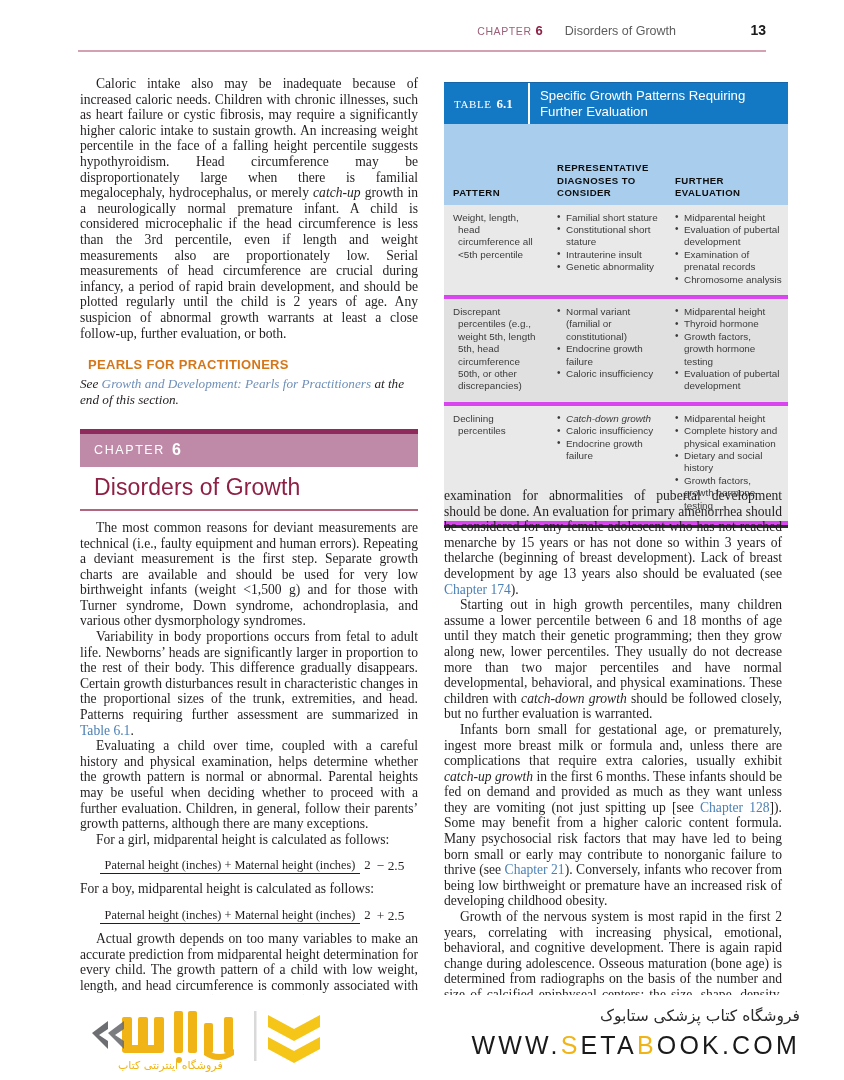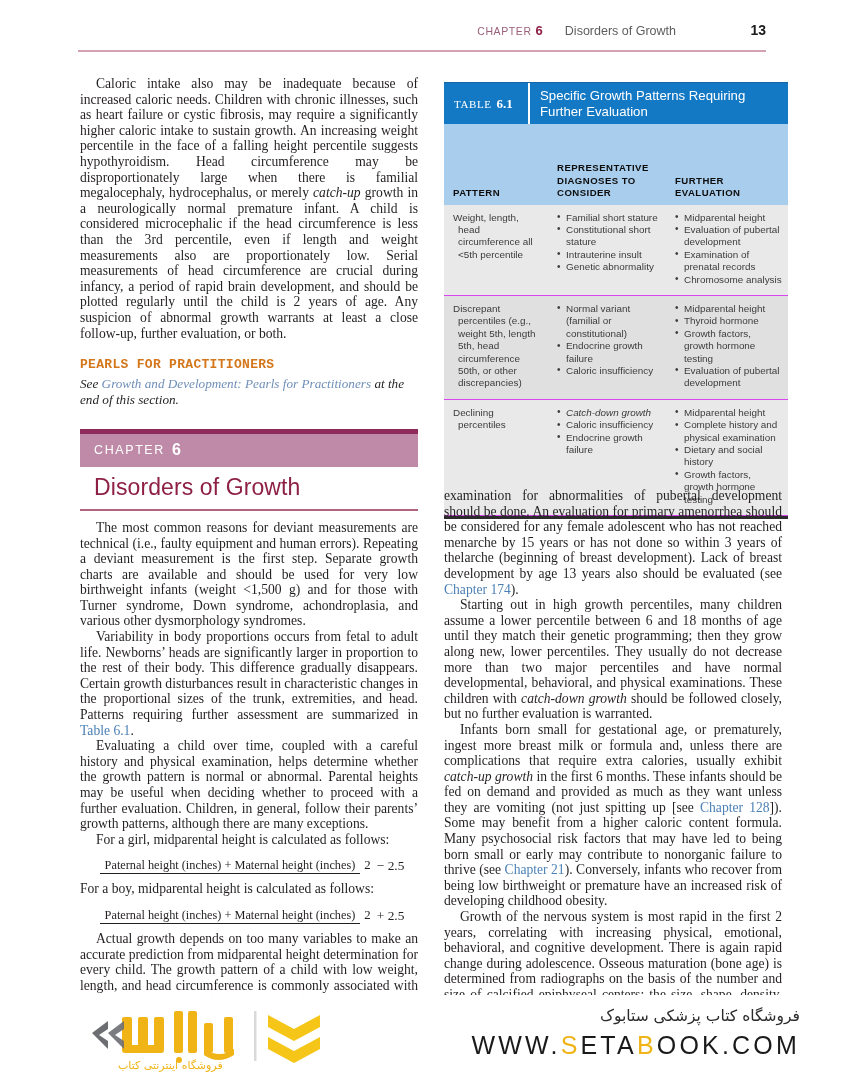--- a/index.html
+++ b/index.html
@@ -245,7 +245,7 @@
 
   .tbl-row {
     display: flex;
-    border-bottom: 1px solid #d946ef;
+    border-bottom: 4px solid #d946ef;
     padding: 7px 0 9px 0;
   }
   .tbl-row.r-odd  { background: #e9e9e9; }

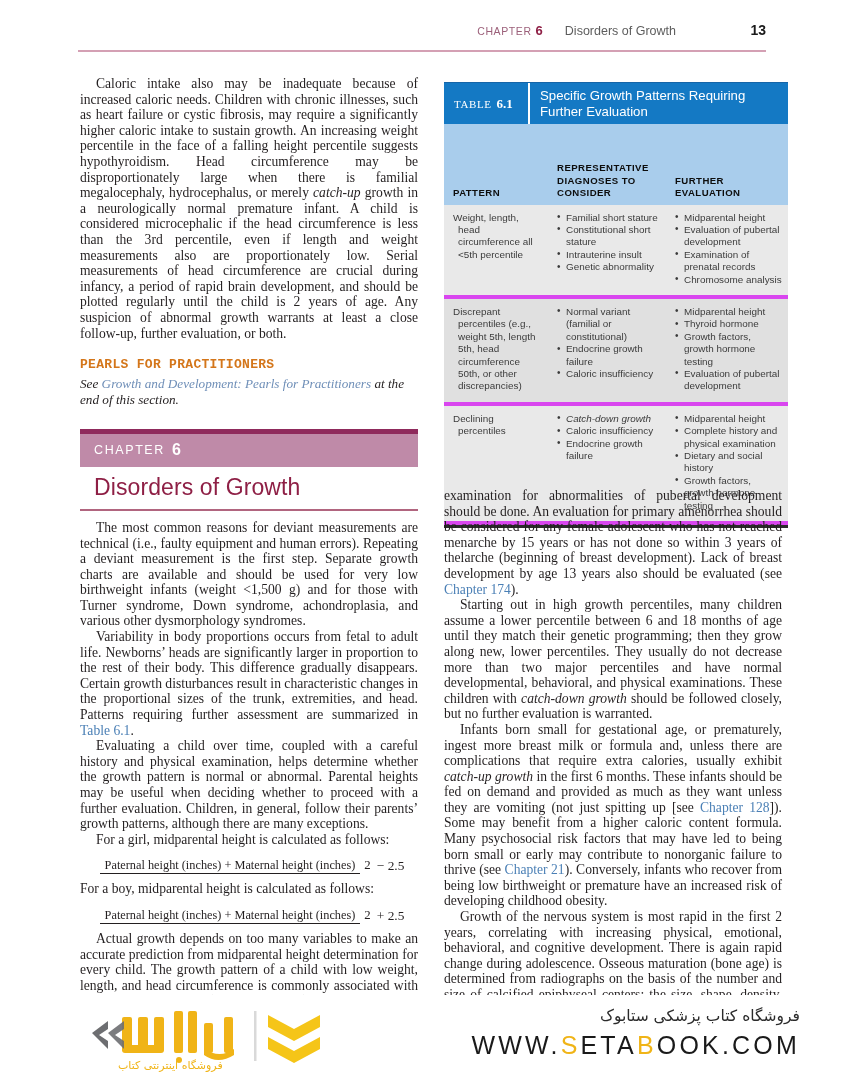--- a/index.html
+++ b/index.html
@@ -91,12 +91,12 @@
 
   
   .pearls-head {
-    font-family: Liberation Mono, monospace;
+    font-family: Liberation Sans, sans-serif;
     font-size: 13px;
     font-weight: bold;
     letter-spacing: 0.3px;
     color: #d4761a;
-    margin: 16px 0 4px 0;
+    margin: 16px 0 4px 8px;
   }
   .pearls-body {
     margin: 0;

